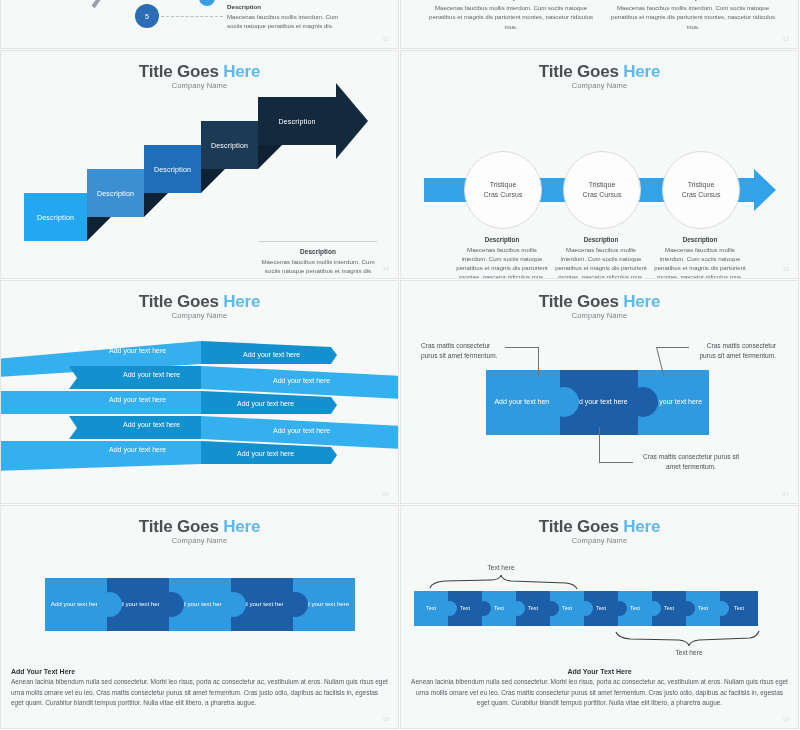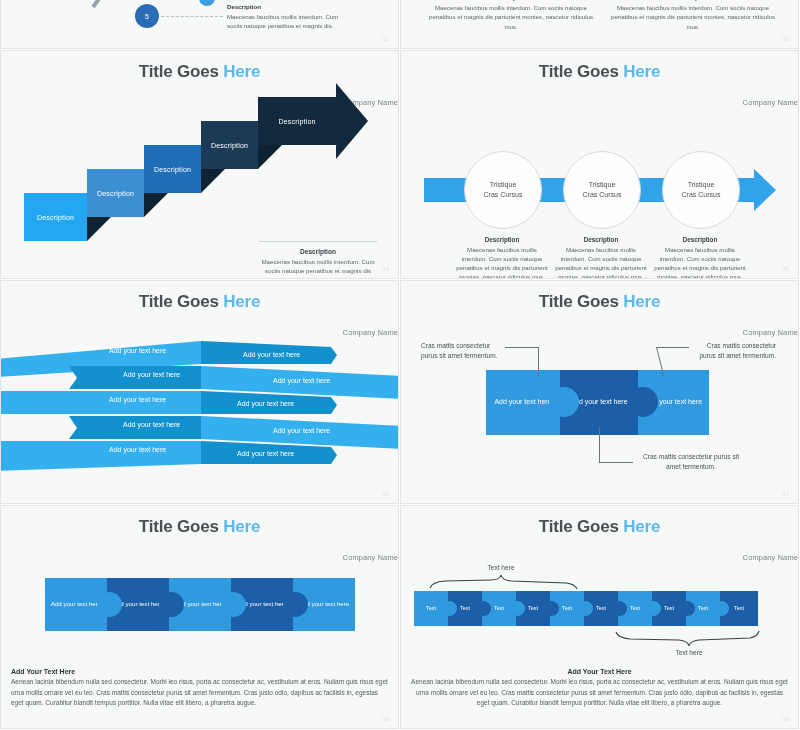--- a/index.html
+++ b/index.html
@@ -41,8 +41,8 @@
   .title .accent { color: #5fb8ee; }
   .subtitle {
     position: absolute; left: 0; right: 0; top: 30px;
-    text-align: right;
-    font-size: 7.5px; color: #7d8287; letter-spacing: .1px; margin-top: 17px;
+    text-align: center;
+    font-size: 7.5px; color: #7d8287; letter-spacing: .1px;
   }
   .pagenum {
     position: absolute; right: 9px; bottom: 6px;

